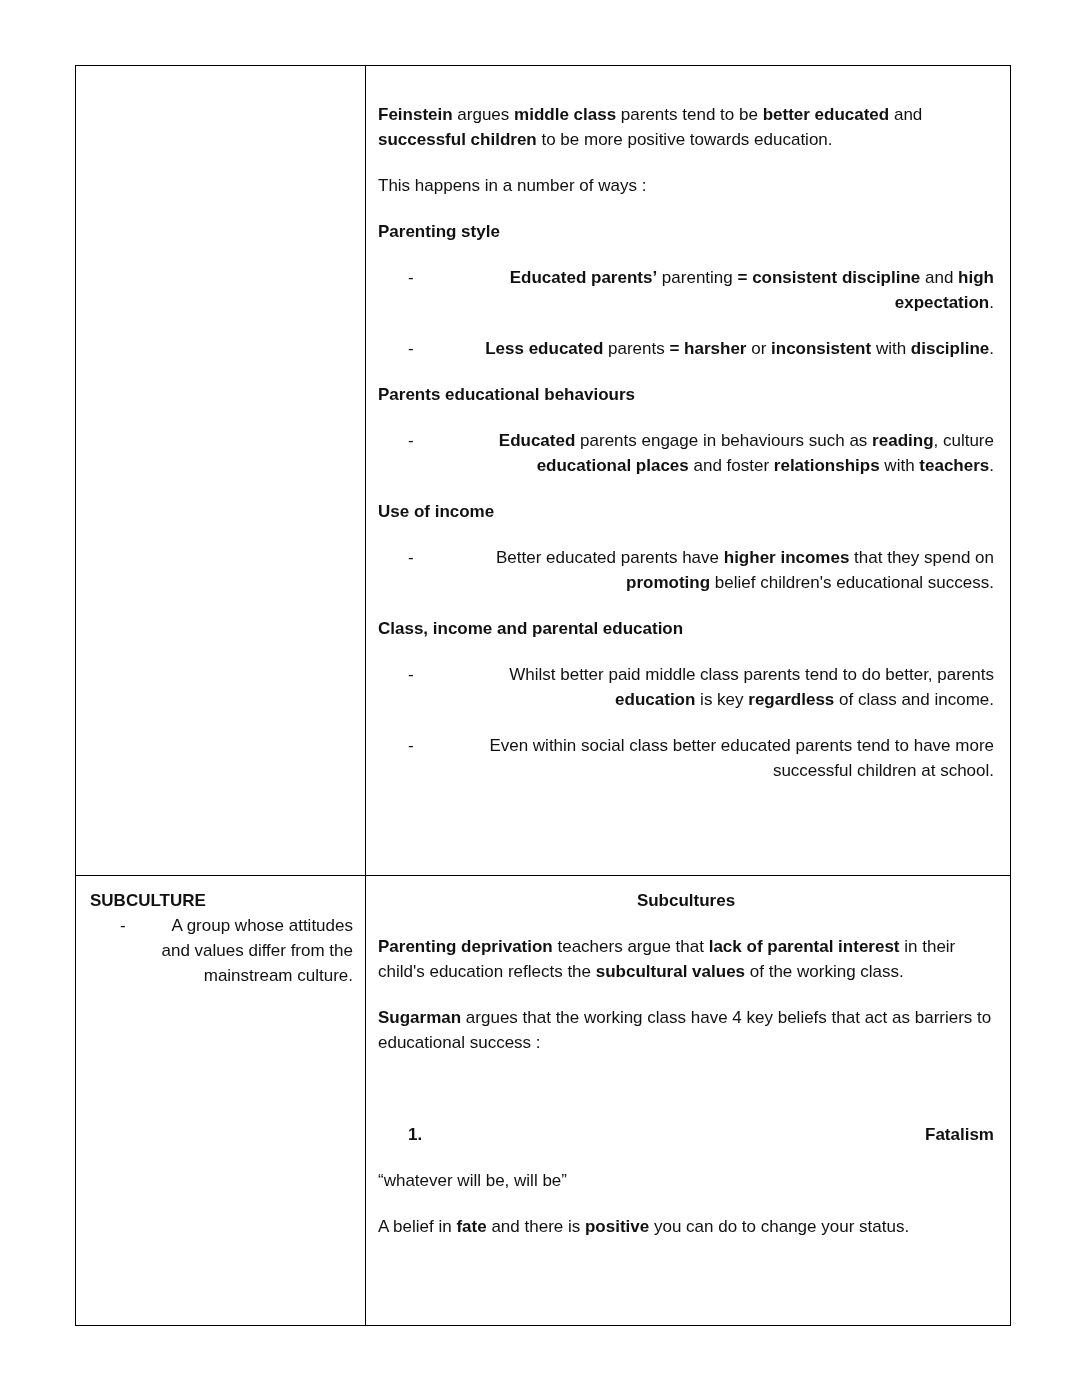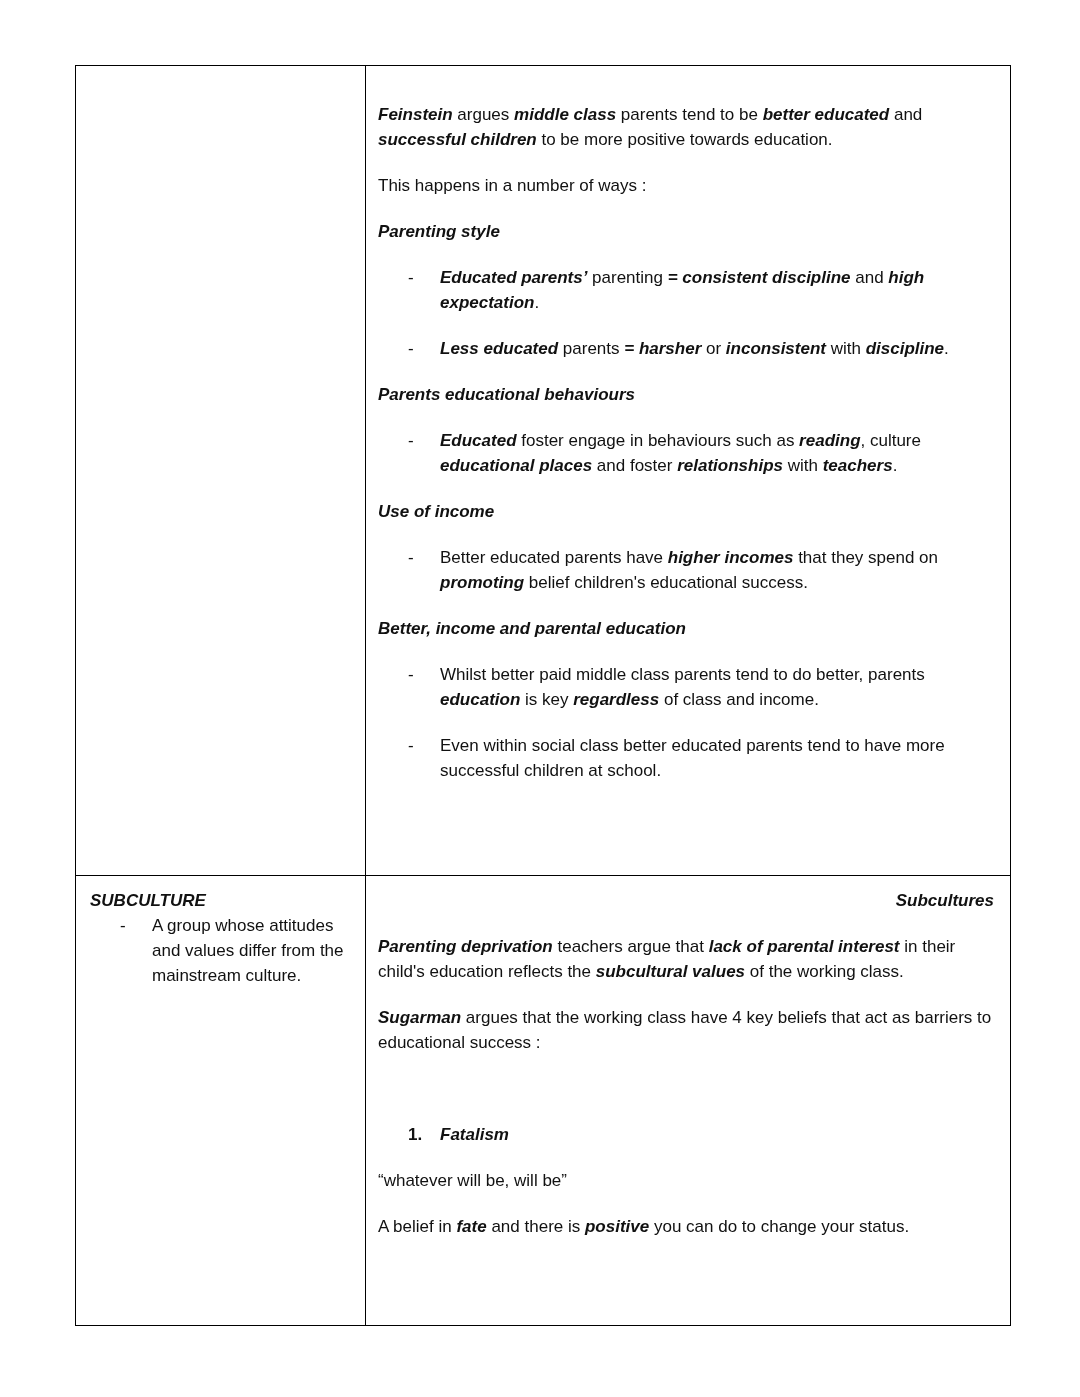--- a/index.html
+++ b/index.html
@@ -37,7 +37,7 @@
   }
   .left-cell .block { margin-bottom: 0; }
 
-  .b { font-weight: bold; font-style: italic; }
+  .b { font-weight: bold; }
 
   .bullet, .numbered {
     display: flex;

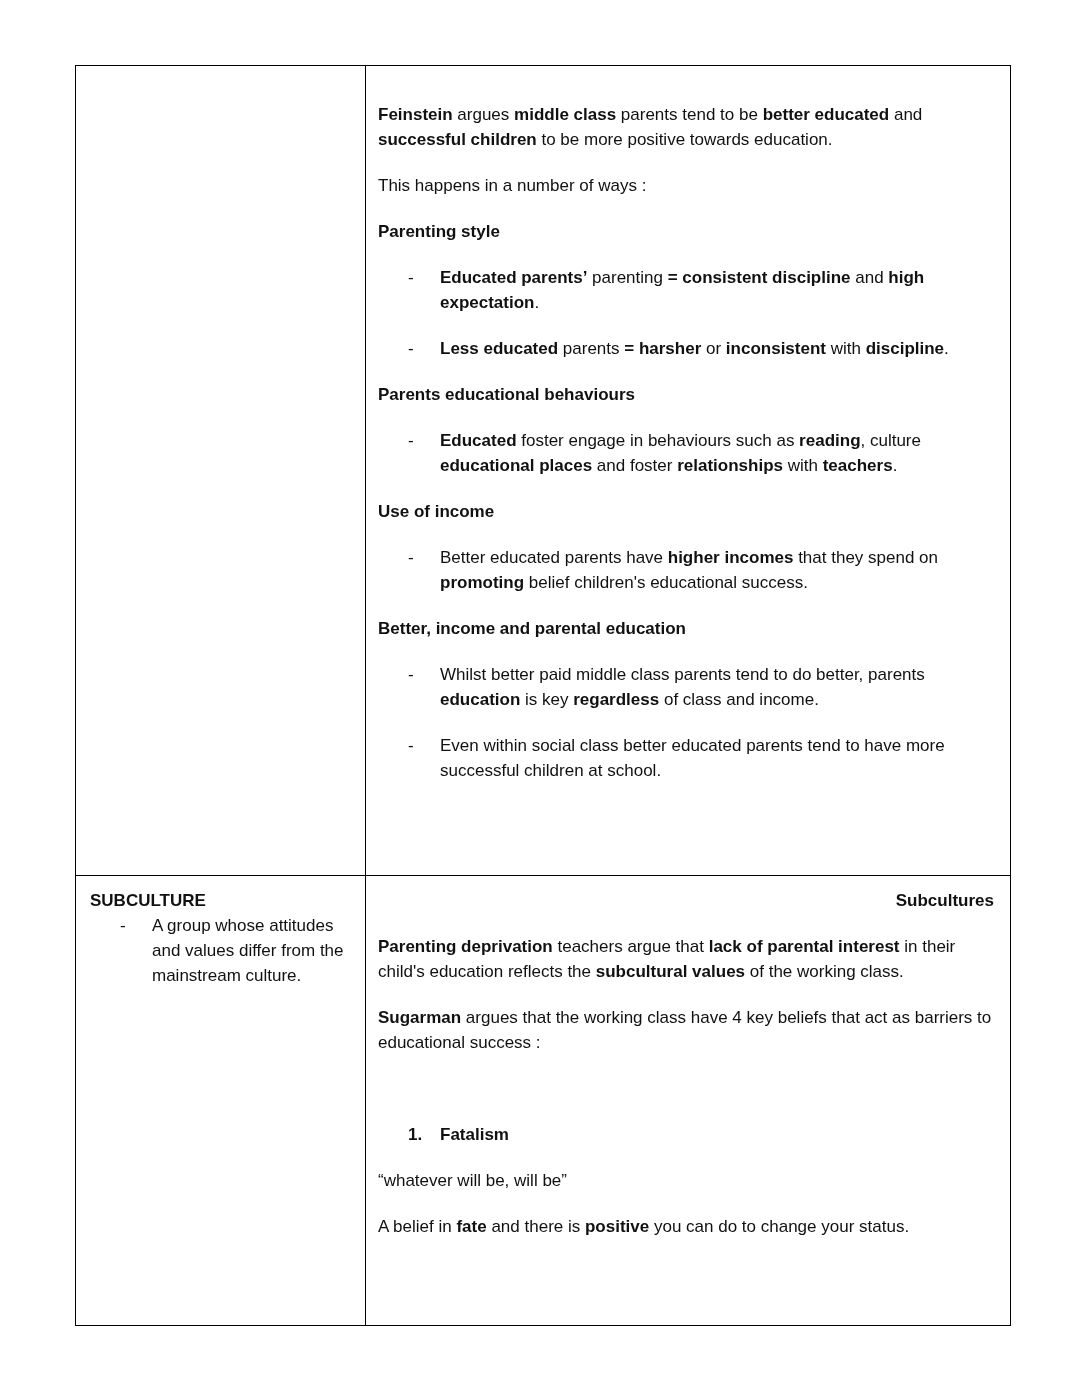--- a/index.html
+++ b/index.html
@@ -47,7 +47,7 @@
     flex: 0 0 32px;
   }
   .numbered .marker { font-weight: bold; }
-  .bullet .body, .numbered .body { flex: 1; }
+  .bullet .body, .numbered .body { flex: 1; text-align: right; }
 
   .center { text-align: right; }
   .spacer { height: 25px; }

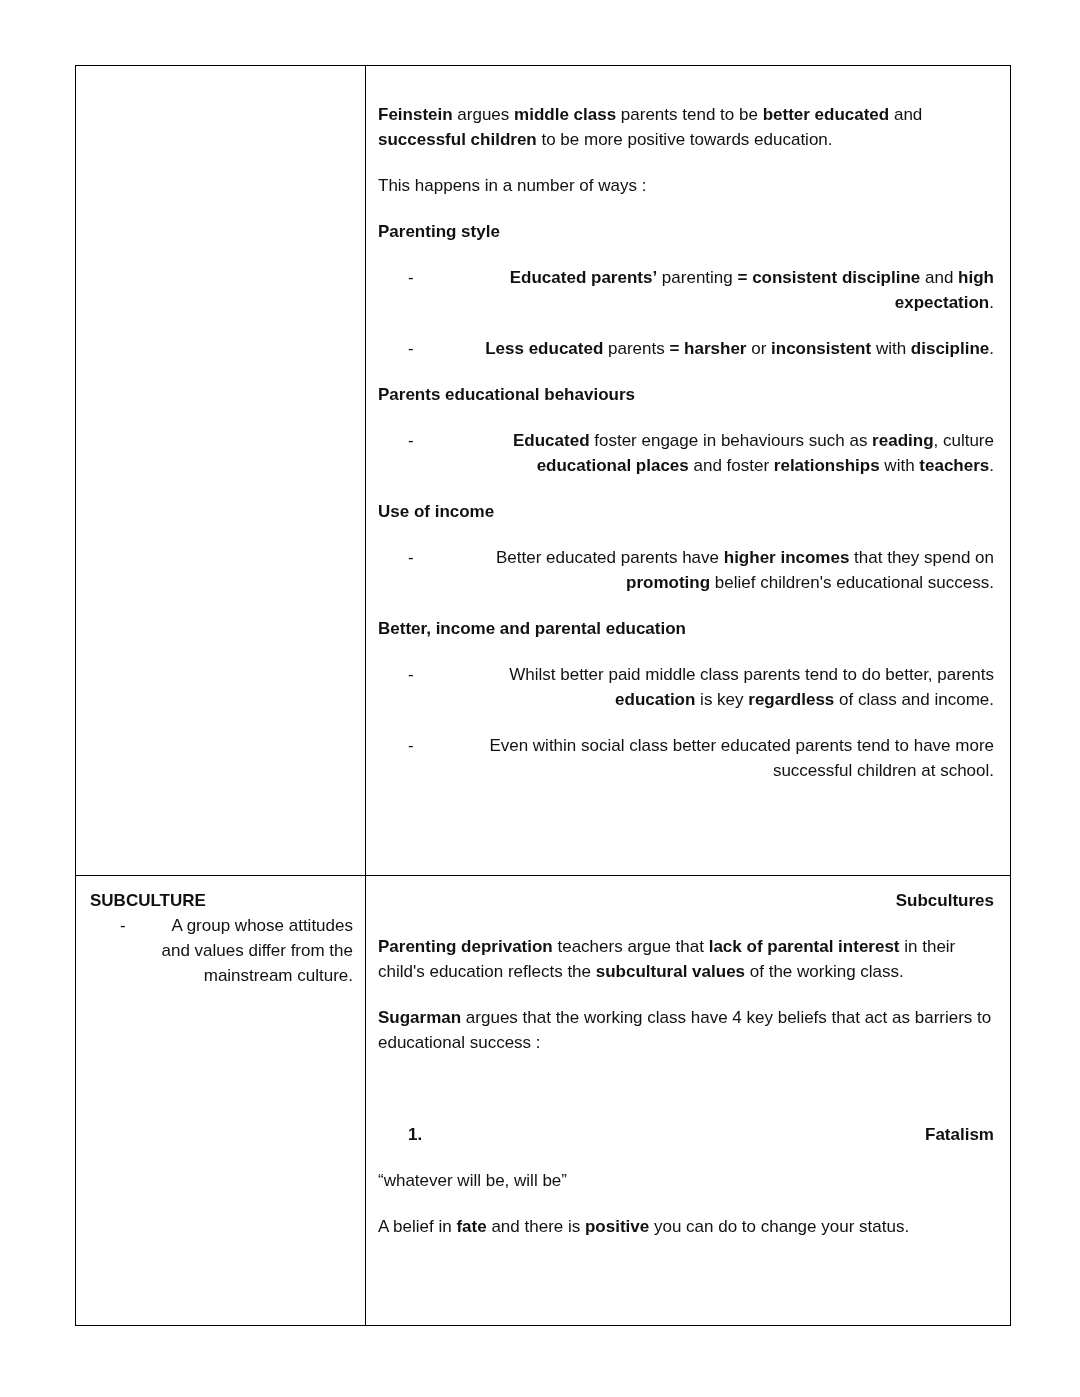--- a/index.html
+++ b/index.html
@@ -74,7 +74,7 @@
           <div class="block para"><span class="b">Parents educational behaviours</span></div>
           <div class="block bullet">
             <span class="marker">-</span>
-            <span class="body"><span class="b">Educated</span><span> foster engage in behaviours such as </span><span class="b">reading</span><span>, culture </span><span class="b">educational places</span><span> and foster </span><span class="b">relationships</span><span> with </span><span class="b">teachers</span><span>.</span></span>
+            <span class="body"><span class="b">Educated</span><span> parents engage in behaviours such as </span><span class="b">reading</span><span>, culture </span><span class="b">educational places</span><span> and foster </span><span class="b">relationships</span><span> with </span><span class="b">teachers</span><span>.</span></span>
           </div>
           <div class="block para"><span class="b">Use of income</span></div>
           <div class="block bullet">

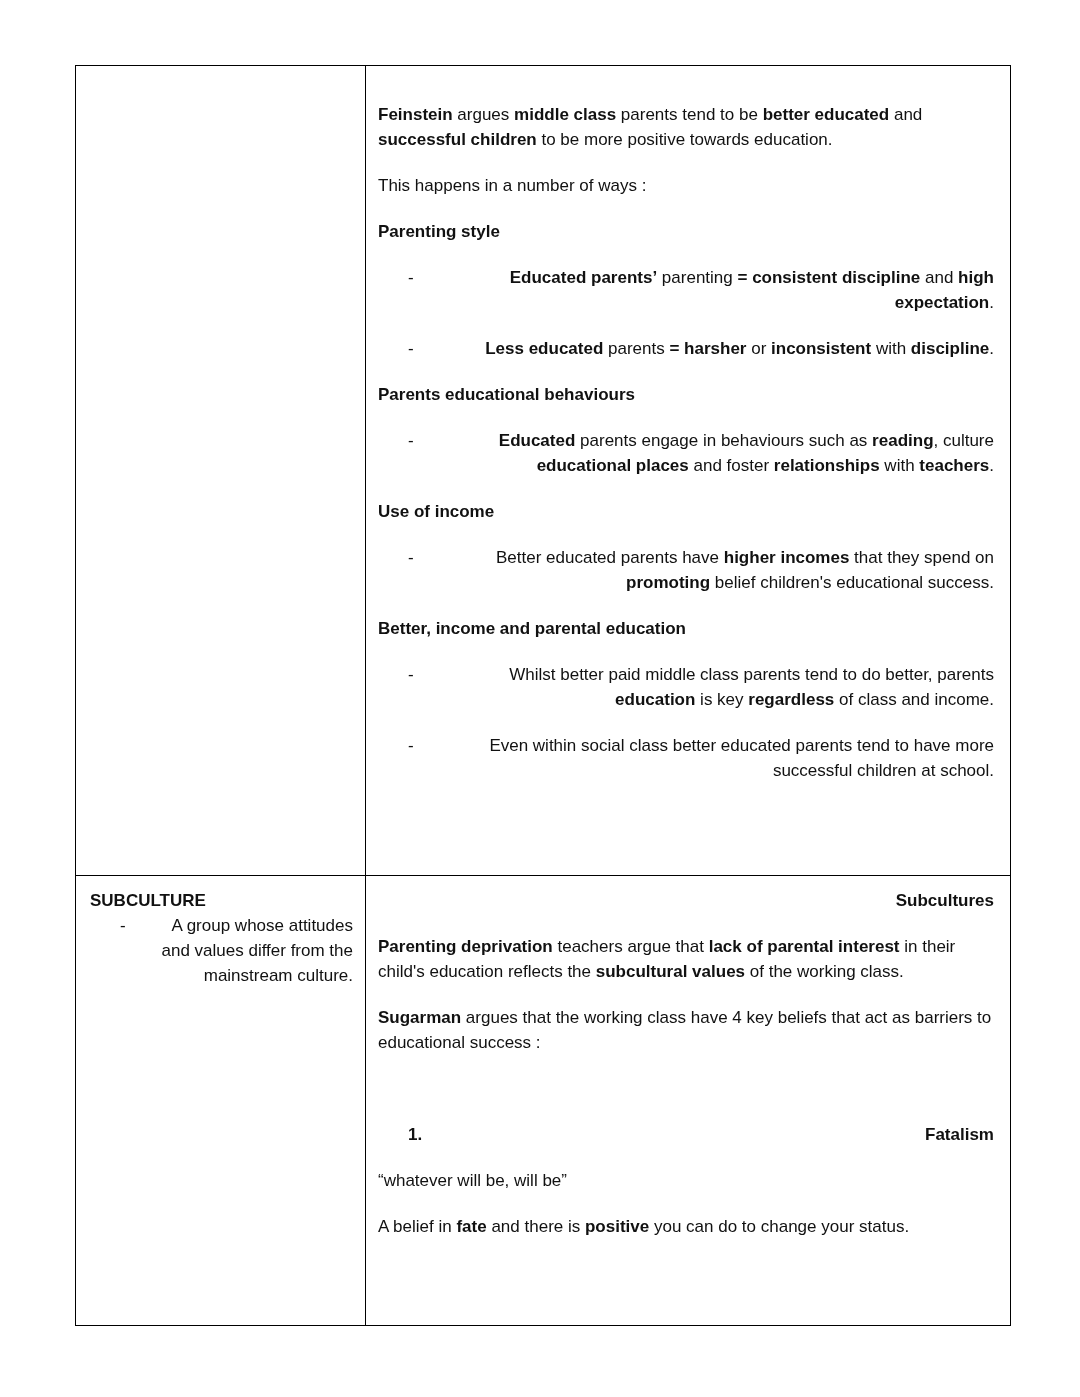--- a/index.html
+++ b/index.html
@@ -81,7 +81,7 @@
             <span class="marker">-</span>
             <span class="body"><span>Better educated parents have </span><span class="b">higher incomes</span><span> that they spend on </span><span class="b">promoting</span><span> belief children's educational success.</span></span>
           </div>
-          <div class="block para"><span class="b">Better, income and parental education</span></div>
+          <div class="block para"><span class="b">Class, income and parental education</span></div>
           <div class="block bullet">
             <span class="marker">-</span>
             <span class="body"><span>Whilst better paid middle class parents tend to do better, parents </span><span class="b">education</span><span> is key </span><span class="b">regardless</span><span> of class and income.</span></span>

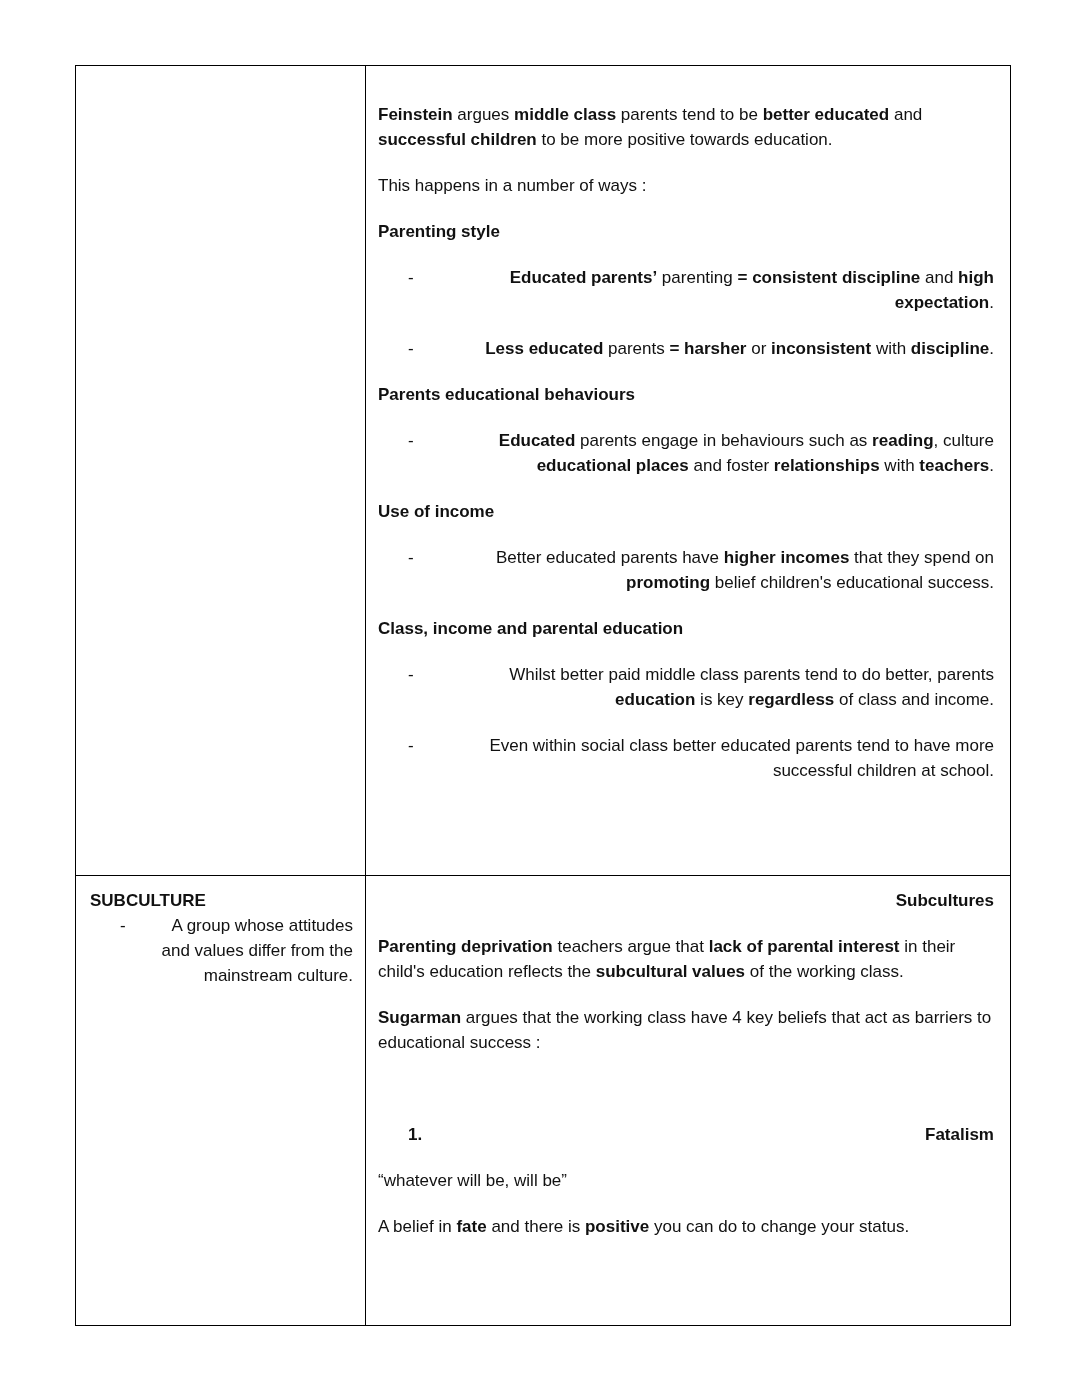--- a/index.html
+++ b/index.html
@@ -49,7 +49,7 @@
   .numbered .marker { font-weight: bold; }
   .bullet .body, .numbered .body { flex: 1; text-align: right; }
 
-  .center { text-align: right; }
+  .center { text-align: center; }
   .spacer { height: 25px; }
 </style>
 </head>

